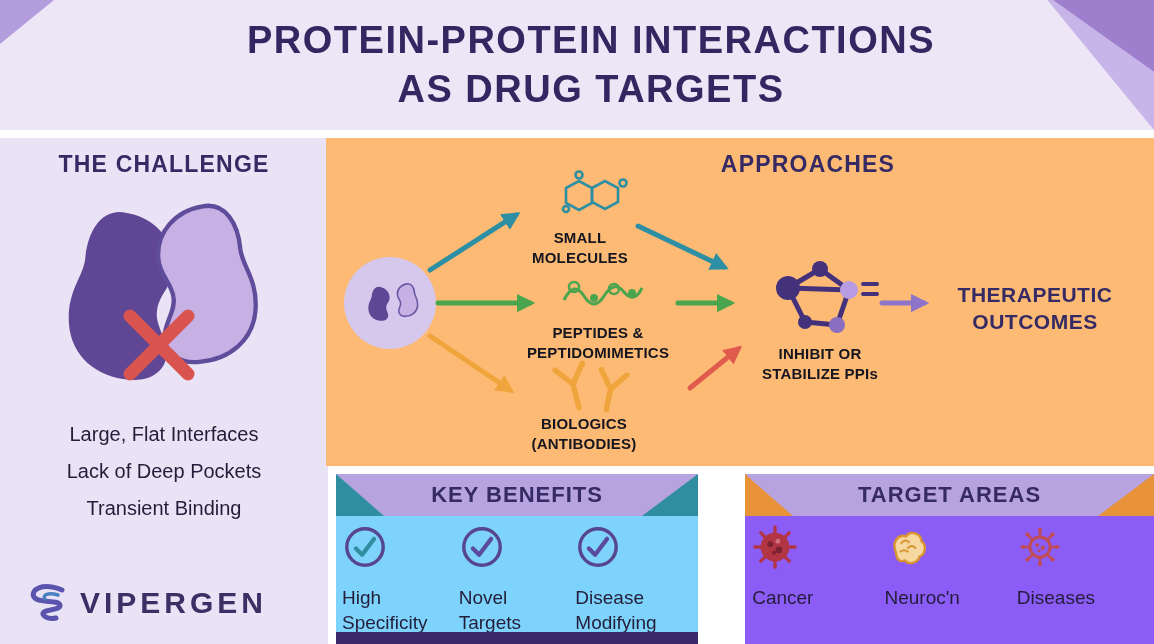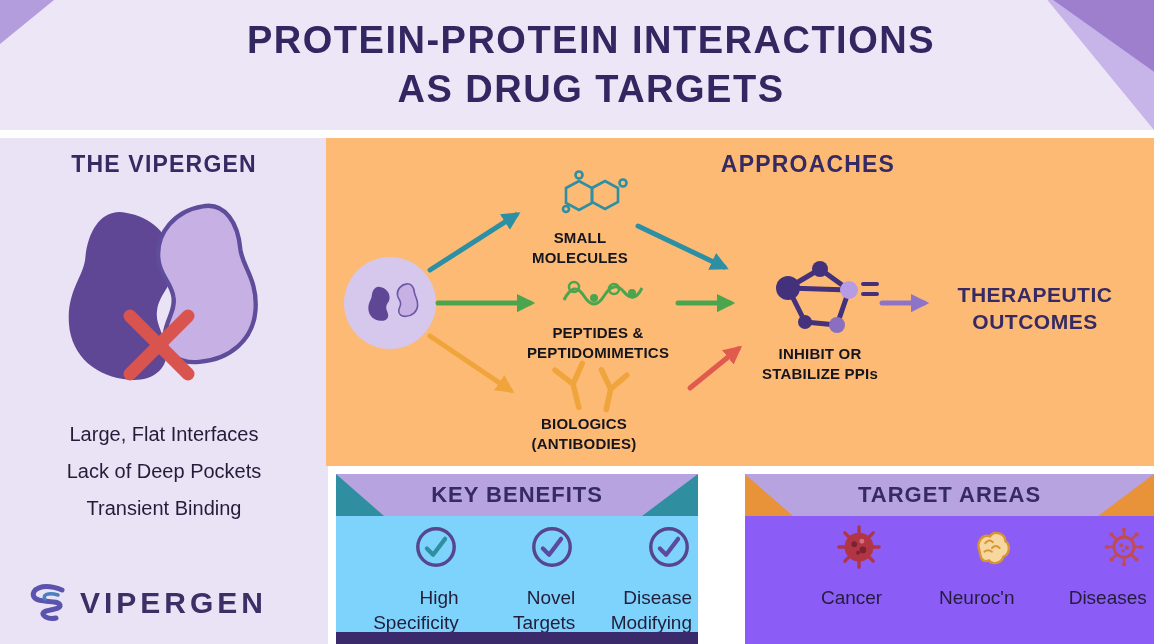--- a/index.html
+++ b/index.html
@@ -77,7 +77,7 @@
   </header>
 
   <section class="panel challenge">
-    <h2 class="panel-heading">THE VIPERGEN</h2>
+    <h2 class="panel-heading">THE CHALLENGE</h2>
 
     <svg class="protein-svg" width="224" height="196" viewBox="0 0 224 196">
       <path d="M55,4 C80,8 98,28 96,52 C95,68 84,74 82,88 C80,100 88,108 90,122 C92,140 76,150 58,148 C30,146 8,128 6,100 C4,72 18,60 20,44 C22,20 34,0 55,4 Z" transform="translate(12,14) scale(1.16)" fill="#5f4796"></path>

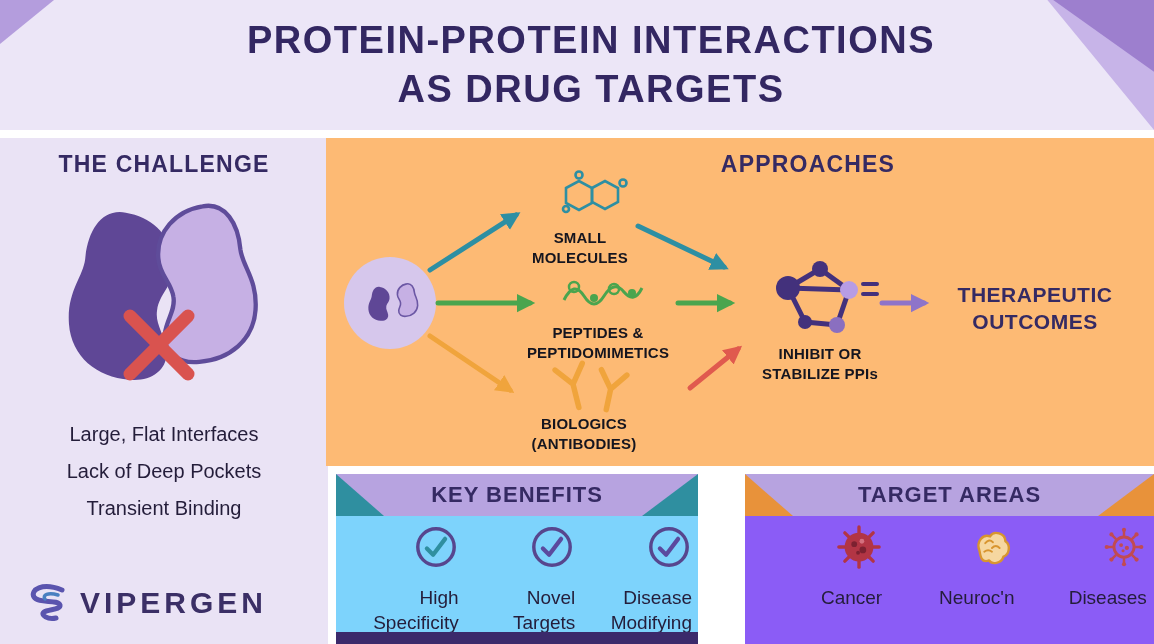--- a/index.html
+++ b/index.html
@@ -56,7 +56,7 @@
   .band-tri.orange { background:#e8923a; }
 
   .items { position:absolute; left:0; right:0; top:50px; display:flex; justify-content:space-around; padding:0 6px; }
-  .item { text-align:right; width:130px; }
+  .item { text-align:left; width:130px; }
   .item-label { margin-top:11px; font-size:19px; color:#241d3a; line-height:1.32; }
   .item-label span { display:block; }
   .bottom-bar { position:absolute; left:0; bottom:0; width:100%; height:12px; background:#3b2a6b; }

